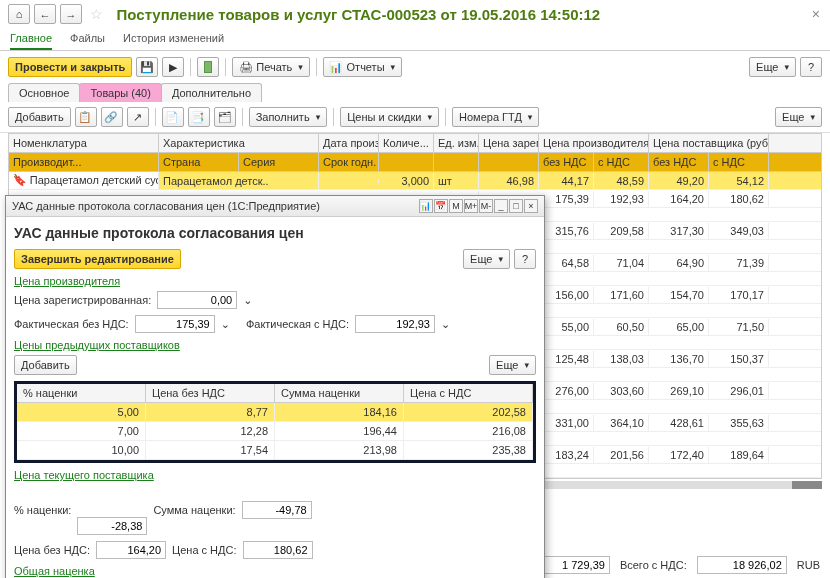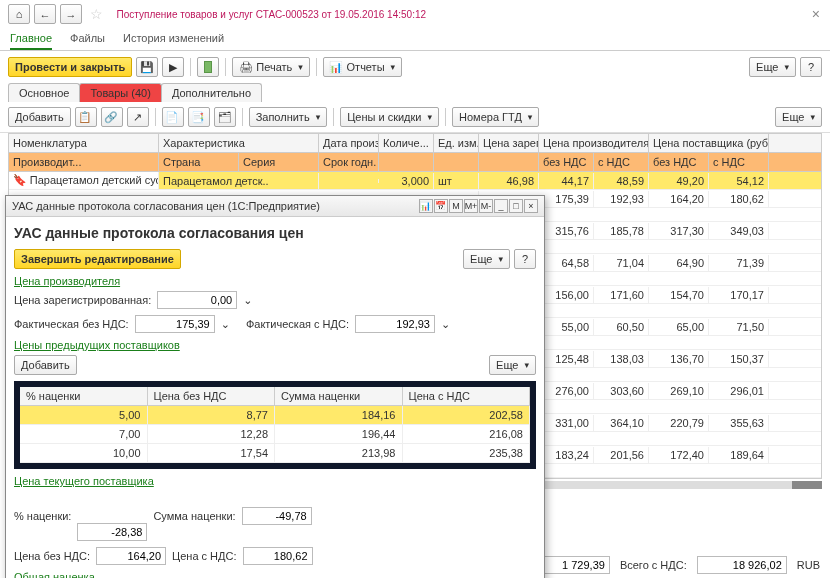--- a/index.html
+++ b/index.html
@@ -9,7 +9,7 @@
 .btn-yellow{background:linear-gradient(#ffe96a,#ffd528);border-color:#d4a800;font-weight:bold}
 .btn-icon{width:22px;justify-content:center}
 .sep{width:1px;height:18px;background:#ccc;margin:0 2px}
-.title{font-size:10px;font-weight:normal;margin-left:6px;color:#be185d}
+.title{font-size:15px;font-weight:bold;margin-left:6px;color:#4d7c0f}
 .star{color:#ccc;font-size:14px;margin:0 4px}
 .close-x{position:absolute;right:10px;top:6px;font-size:14px;color:#888;cursor:pointer}
 .nav-tabs{display:flex;gap:18px;padding:0 10px;border-bottom:1px solid #ccc}

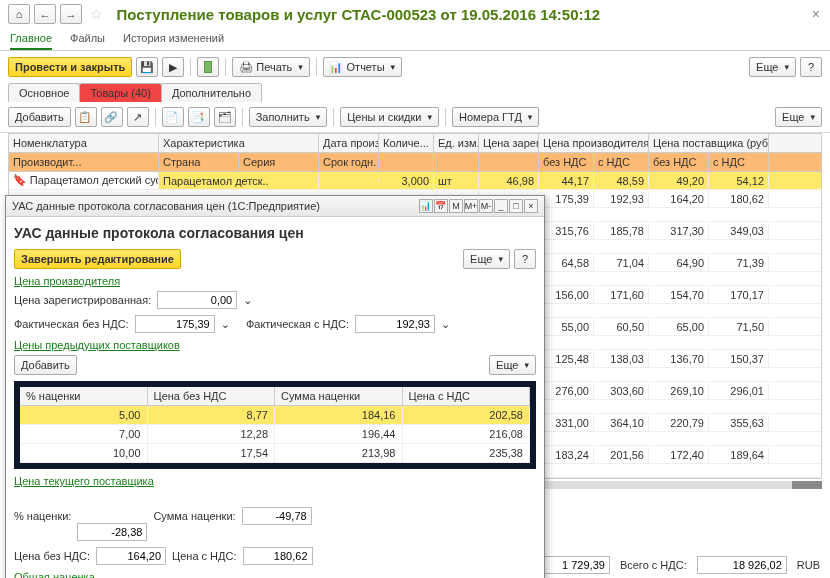--- a/index.html
+++ b/index.html
@@ -19,7 +19,7 @@
 .right{margin-left:auto;display:flex;gap:4px}
 .sub-tabs{display:flex;padding:0 8px;gap:0}
 .sub-tab{border:1px solid #bbb;border-bottom:none;padding:3px 10px;background:#f5f5f5;cursor:pointer;border-radius:3px 3px 0 0;margin-right:-1px}
-.sub-tab.active{background:#ef4444;position:relative;z-index:1}
+.sub-tab.active{background:#f9a8d4;position:relative;z-index:1}
 .grid-toolbar{display:flex;align-items:center;padding:5px 8px;gap:4px;border-bottom:1px solid #ddd}
 .grid{border:1px solid #ccc;margin:0 8px}
 .grid-head{display:flex;background:#f5f5f5;border-bottom:1px solid #ccc}

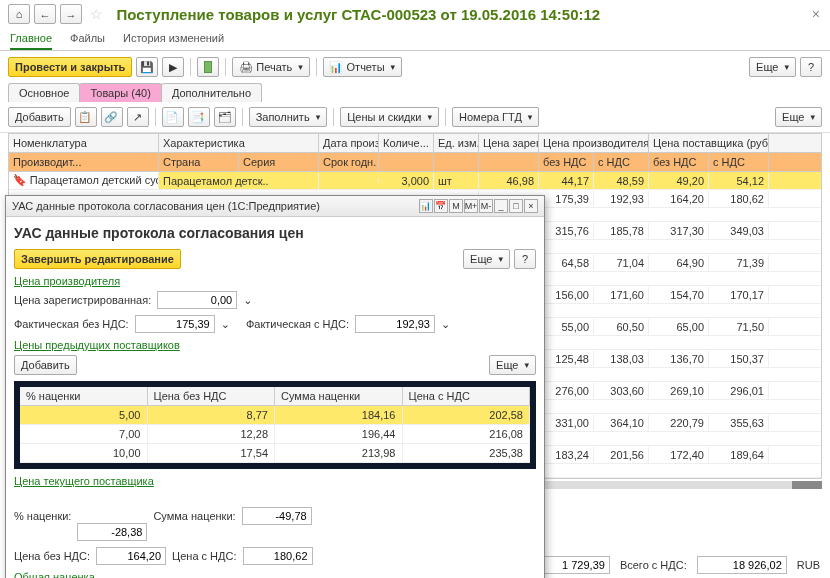--- a/index.html
+++ b/index.html
@@ -23,7 +23,7 @@
 .grid-toolbar{display:flex;align-items:center;padding:5px 8px;gap:4px;border-bottom:1px solid #ddd}
 .grid{border:1px solid #ccc;margin:0 8px}
 .grid-head{display:flex;background:#f5f5f5;border-bottom:1px solid #ccc}
-.grid-head2{display:flex;background:#fdba74;border-bottom:1px solid #ccc;font-size:10px}
+.grid-head2{display:flex;background:#eab308;border-bottom:1px solid #ccc;font-size:10px}
 .gh{border-right:1px solid #ccc;padding:3px 4px;overflow:hidden;white-space:nowrap}
 .grid-row{display:flex;border-bottom:1px solid #eee;height:18px;align-items:center}
 .grid-row.sel{background:#ffe96a}

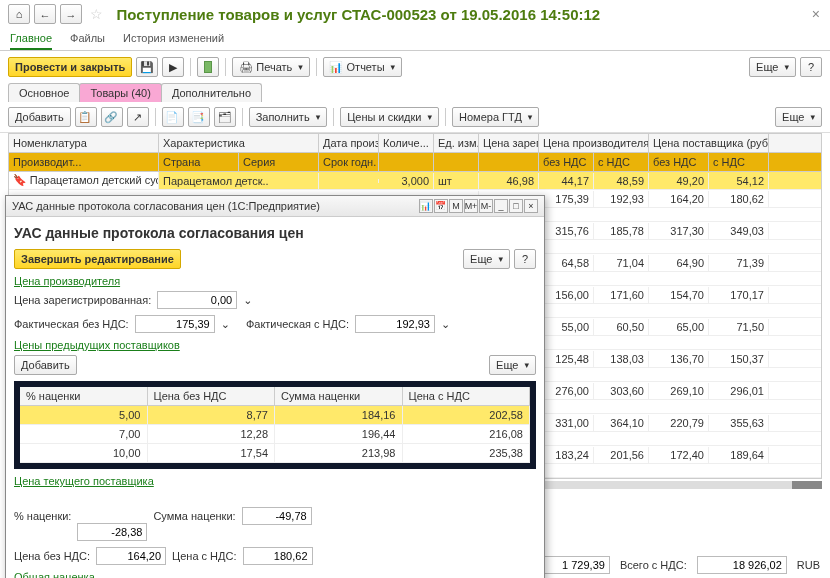--- a/index.html
+++ b/index.html
@@ -174,7 +174,7 @@
         <div class="gc l w-uom">шт</div>
         <div class="gc w-pr"></div>
         <div class="gc w-pr2">315,76</div>
-        <div class="gc w-pr2">185,78</div>
+        <div class="gc w-pr2">209,58</div>
         <div class="gc w-pr">317,30</div>
         <div class="gc w-pr">349,03</div>
       </div>

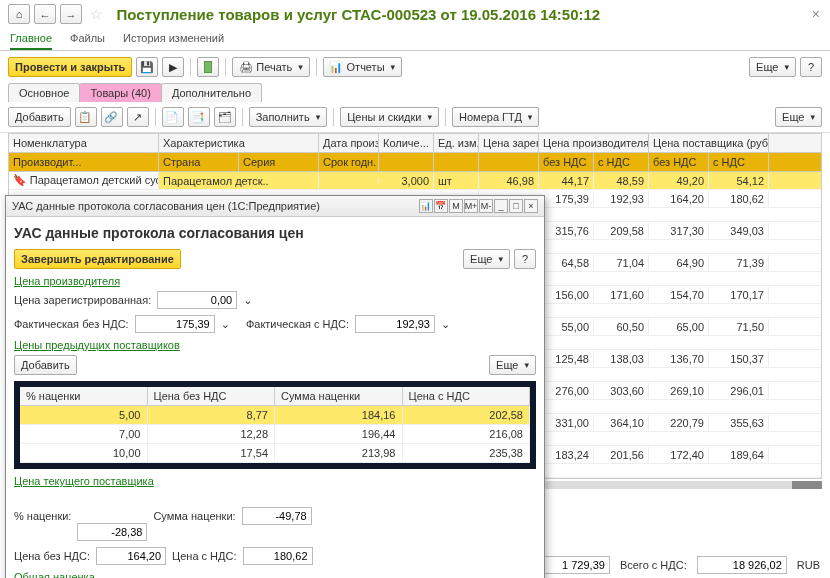--- a/index.html
+++ b/index.html
@@ -41,7 +41,7 @@
 .section-h{color:#1a7f1a;text-decoration:underline;margin:6px 0 4px;font-size:11px}
 .inp{border:1px solid #bbb;padding:2px 4px;text-align:right;height:18px}
 .lbl{white-space:nowrap}
-.mgrid{border:6px solid #0f172a;margin-top:4px}
+.mgrid{border:3px solid #0f172a;margin-top:4px}
 .mgrid-head{display:flex;background:#f5f5f5;border-bottom:1px solid #ccc}
 .mgh{border-right:1px solid #ccc;padding:3px 6px;flex:1}
 .mgrid-row{display:flex;border-bottom:1px solid #eee}

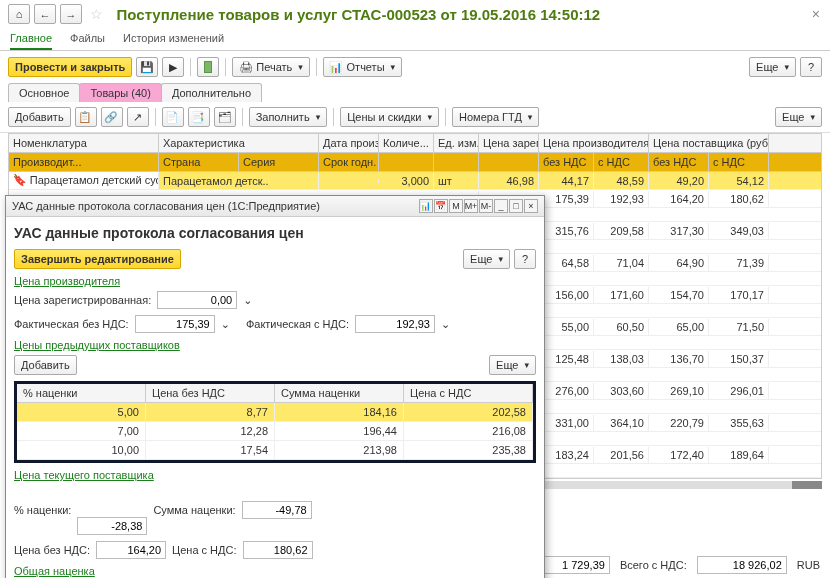--- a/index.html
+++ b/index.html
@@ -253,7 +253,7 @@
         <div class="gc w-pr"></div>
         <div class="gc w-pr2">331,00</div>
         <div class="gc w-pr2">364,10</div>
-        <div class="gc w-pr">220,79</div>
+        <div class="gc w-pr">428,61</div>
         <div class="gc w-pr">355,63</div>
       </div>
       <div class="grid-row" style="height: 14px;"></div>

